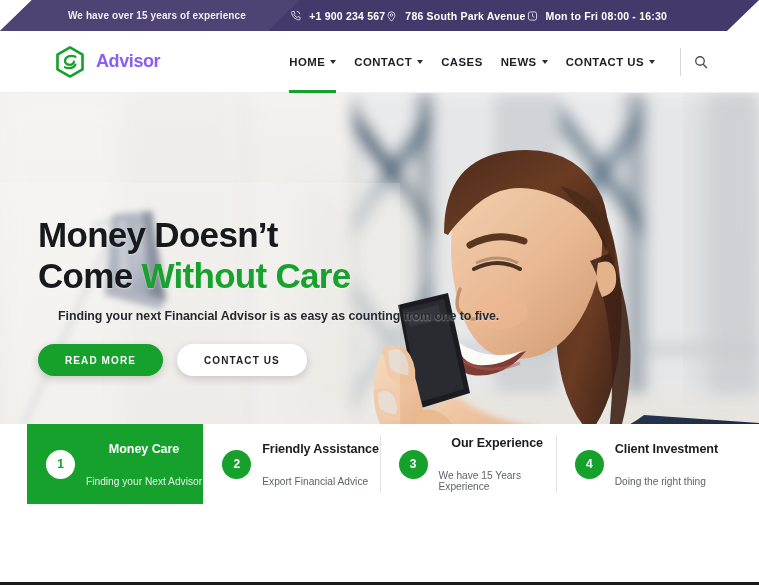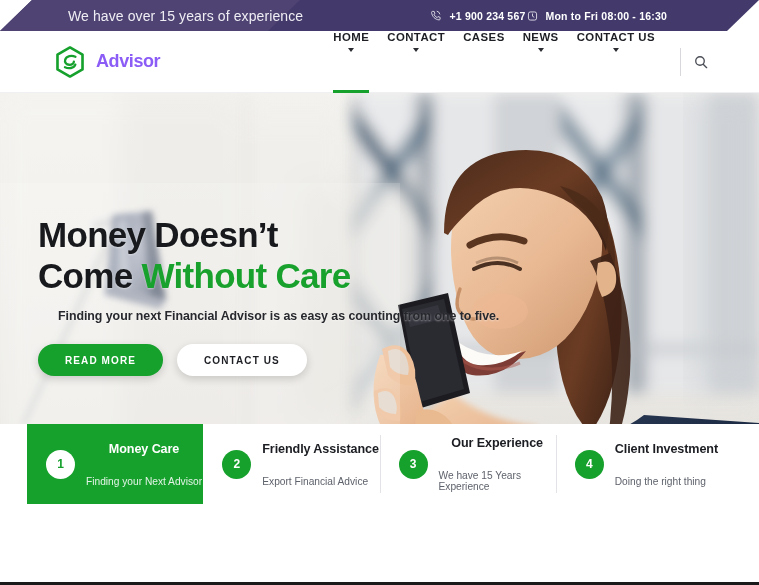--- a/index.html
+++ b/index.html
@@ -29,8 +29,8 @@
     display:flex; align-items:center; z-index:3;
   }
   .tb-tagline {
-    color:#efedf4; font-size:14px; letter-spacing:.1px;
-    margin-left:68px; white-space:nowrap;
+    color:#efedf4; font-size:10px; letter-spacing:.1px;
+    margin-left:68px; white-space:nowrap;font-weight:bold;
   }
   .tb-items { display:flex; align-items:center; margin-left:auto; margin-right:92px; }
   .tb-item { display:flex; align-items:center; gap:7px; white-space:nowrap; }

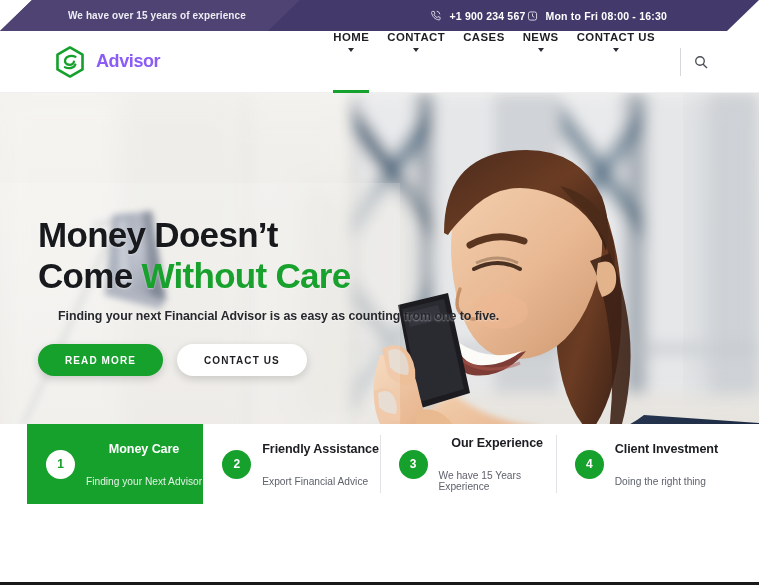--- a/index.html
+++ b/index.html
@@ -135,6 +135,13 @@
           <span class="txt">+1 900 234 567</span>
         </div>
 
+        <div class="tb-item">
+          <svg class="tb-ico" viewBox="0 0 24 24" fill="none" stroke="#efedf4" stroke-width="1.7">
+            <path d="M12 21.5c4-4.6 6.3-8 6.3-11A6.3 6.3 0 0 0 5.7 10.5c0 3 2.3 6.4 6.3 11z"></path>
+            <circle cx="12" cy="10.2" r="2.3"></circle>
+          </svg>
+          <span class="txt">786 South Park Avenue</span>
+        </div>
 
         <div class="tb-item">
           <svg class="tb-ico" viewBox="0 0 24 24" fill="none" stroke="#efedf4" stroke-width="1.7">

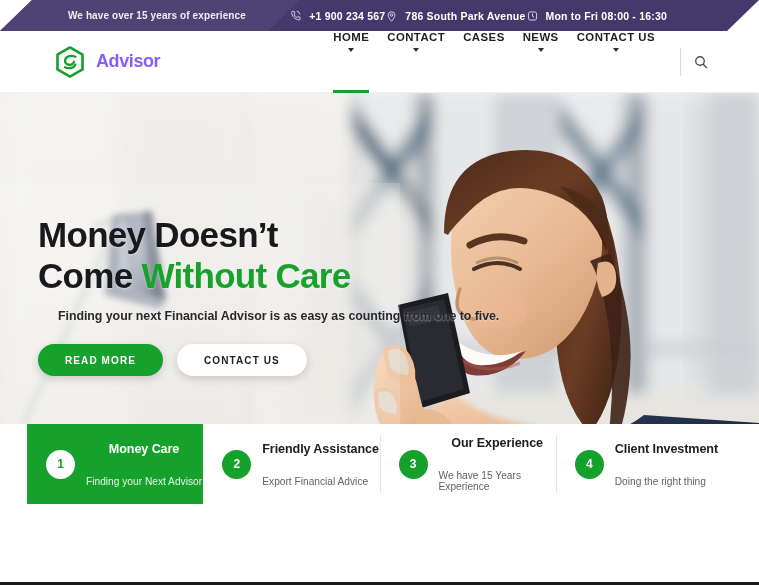--- a/index.html
+++ b/index.html
@@ -50,7 +50,7 @@
   .nav { display:flex; align-items:center; margin-left:auto; margin-right:0; height:62px; }
   .nav-item {
     position:relative; display:flex; align-items:center; gap:5px;
-    height:62px; padding:0 9px; cursor:pointer;flex-direction:column;
+    height:62px; padding:0 9px; cursor:pointer;
   }
   .nav-item .lbl {
     font-size:11.4px; font-weight:bold; color:#1d1f24; letter-spacing:.45px;

